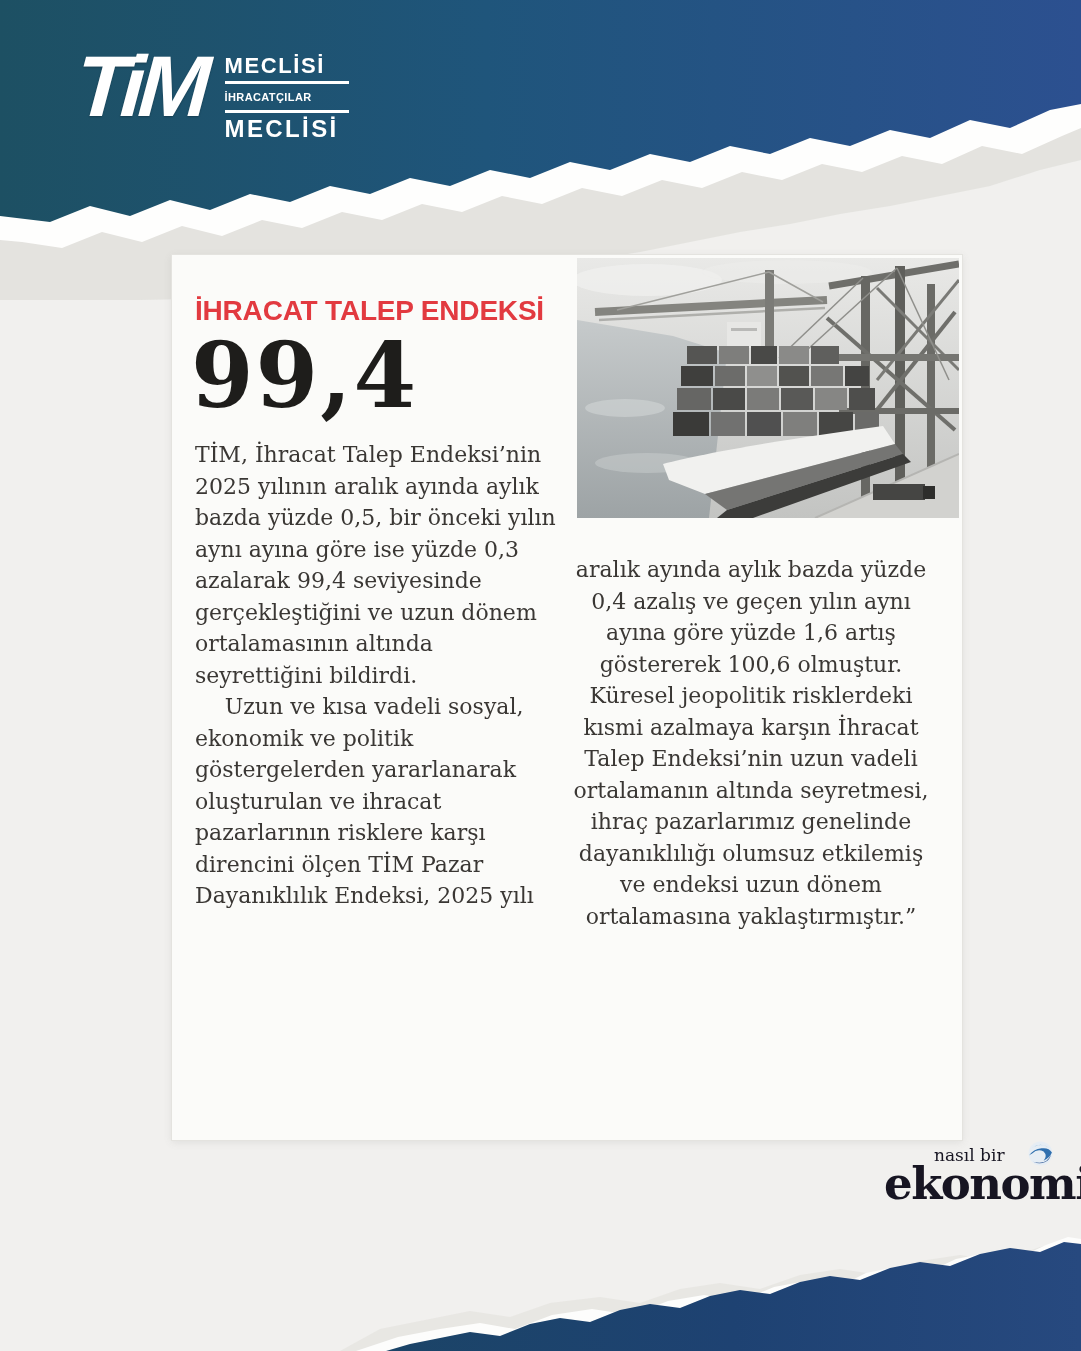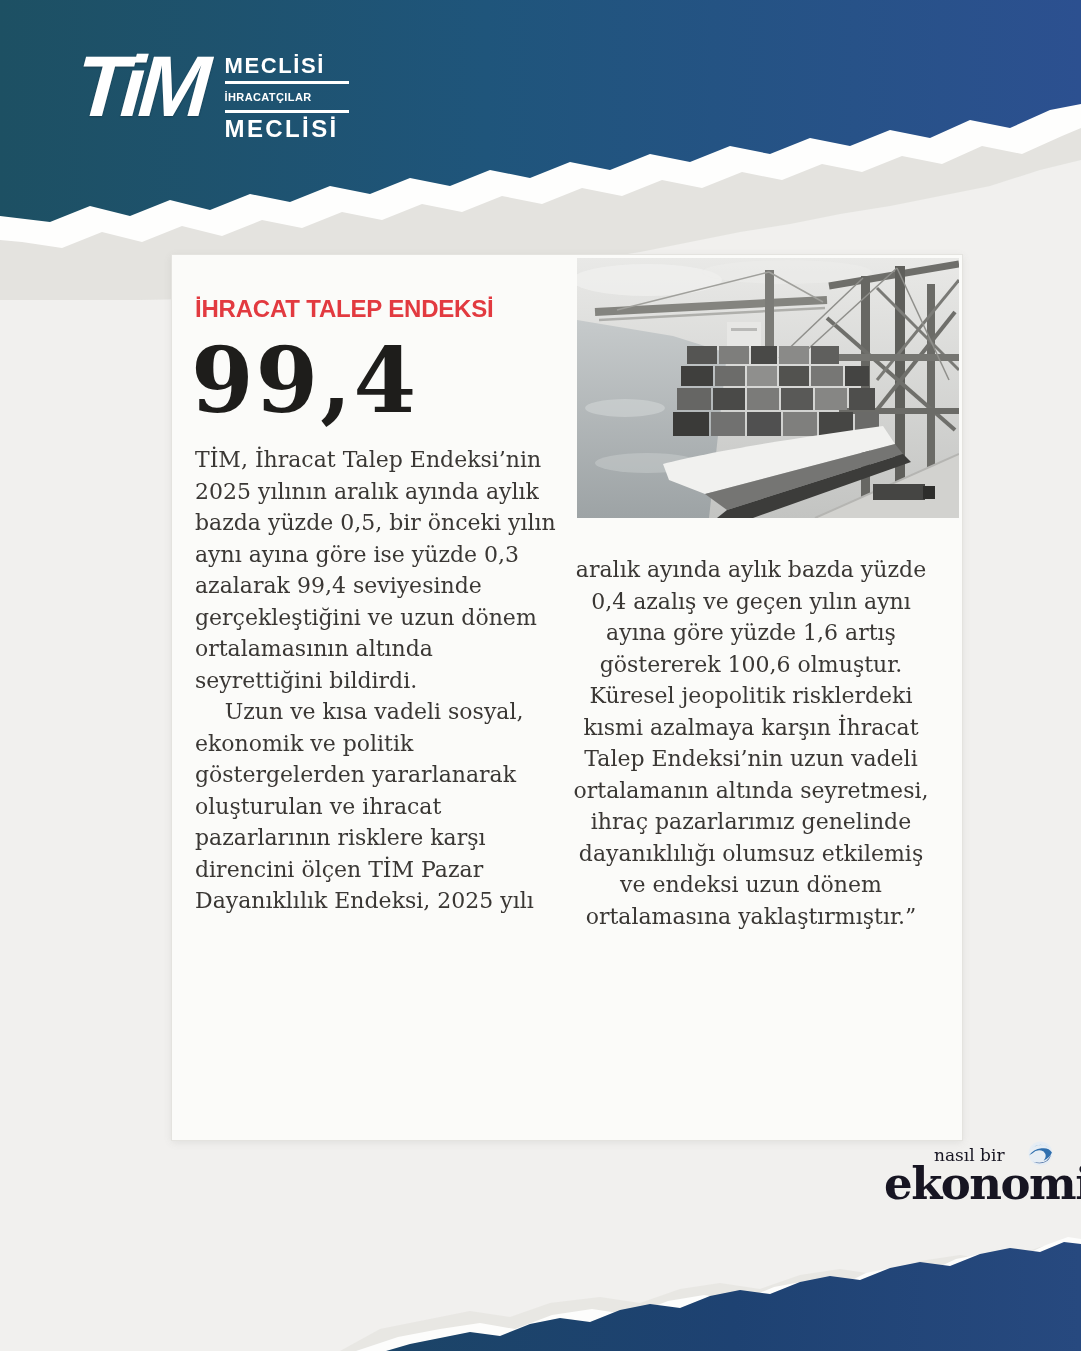--- a/index.html
+++ b/index.html
@@ -41,7 +41,7 @@
 
   .kicker{
     font-family:"Liberation Sans",sans-serif;font-weight:bold;
-    font-size:24px;letter-spacing:-0.2px;color:#e23a40;margin-bottom:9px;
+    font-size:28px;letter-spacing:-0.2px;color:#e23a40;margin-bottom:0;
   }
   .big-number{
     font-family:"DejaVu Serif","Liberation Serif",serif;font-weight:bold;

